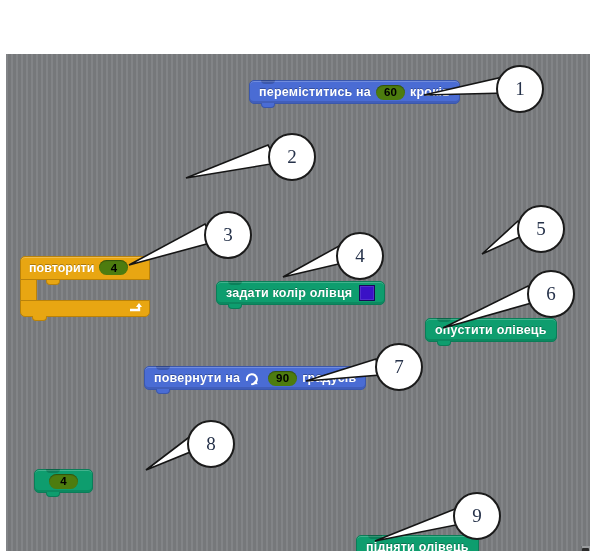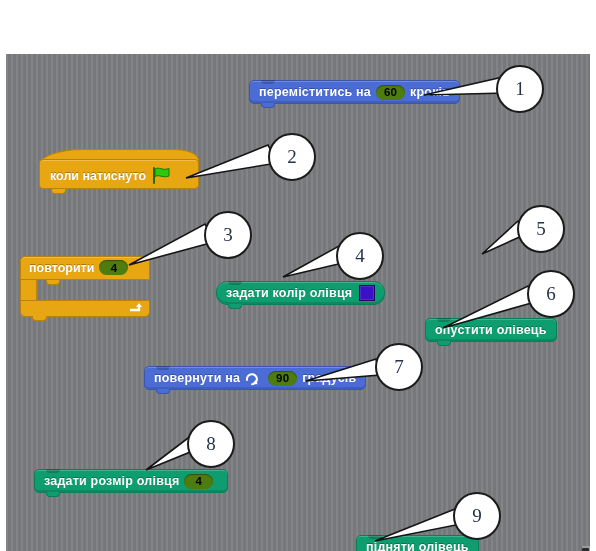--- a/index.html
+++ b/index.html
@@ -215,20 +215,6 @@
     <span>кроків</span>
   </div>
 
-  <div id="hat-block">
-    <div class="hat-top"></div>
-    <div class="hat-body"></div>
-    <div class="hat-bump"></div>
-    <div class="hat-label">
-      <span>коли натиснуто</span>
-      <span class="flagicon">
-        <svg viewBox="0 0 20 17" width="20" height="17">
-          <path d="M2,1 L2,16" stroke="#1f6b12" stroke-width="2" fill="none" stroke-linecap="round"></path>
-          <path d="M3,2 C7,-0.5 11,4 17,1.5 L17,9 C11,11.5 7,7 3,9.5 Z" fill="#2fc80a" stroke="#147a00" stroke-width="1"></path>
-        </svg>
-      </span>
-    </div>
-  </div>
 
   <div id="repeat-block">
     <div class="c-top"></div>

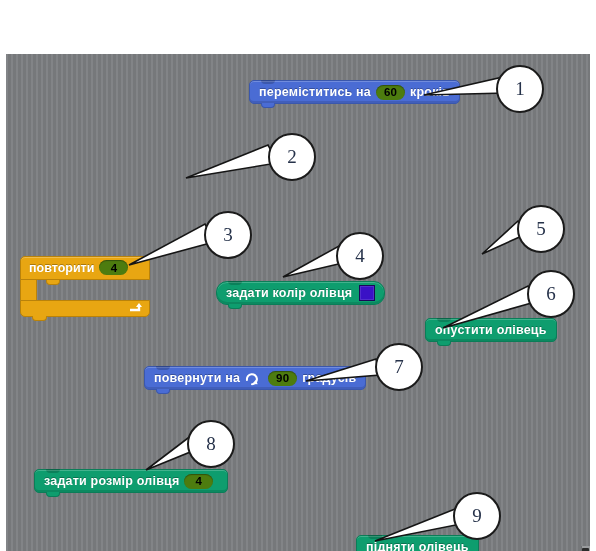--- a/index.html
+++ b/index.html
@@ -234,7 +234,7 @@
     </span>
   </div>
 
-  <div class="blk pen" style="left:210px; top:227px;border-radius:11px;">
+  <div class="blk pen" style="left:210px; top:227px;">
     <span>задати колір олівця</span>
     <span class="colorswatch" style="background: rgb(58, 17, 198);"></span>
   </div>

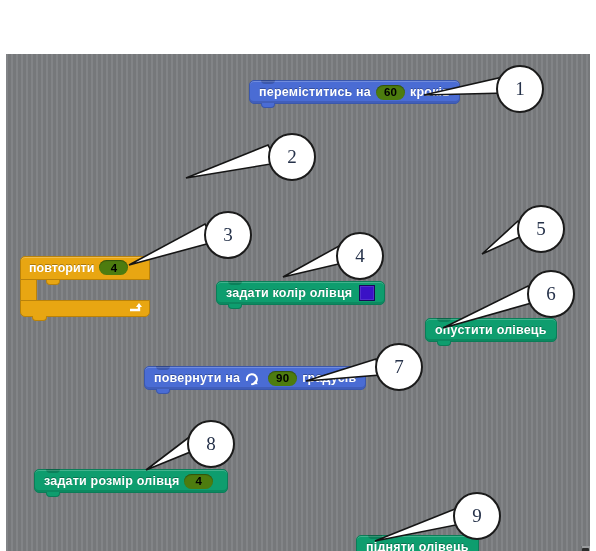--- a/index.html
+++ b/index.html
@@ -257,7 +257,6 @@
   </div>
 
   <div class="blk pen" style="left:28px; top:415px;">
-    <span>задати розмір олівця</span>
     <span class="num">4</span>
   </div>
 

